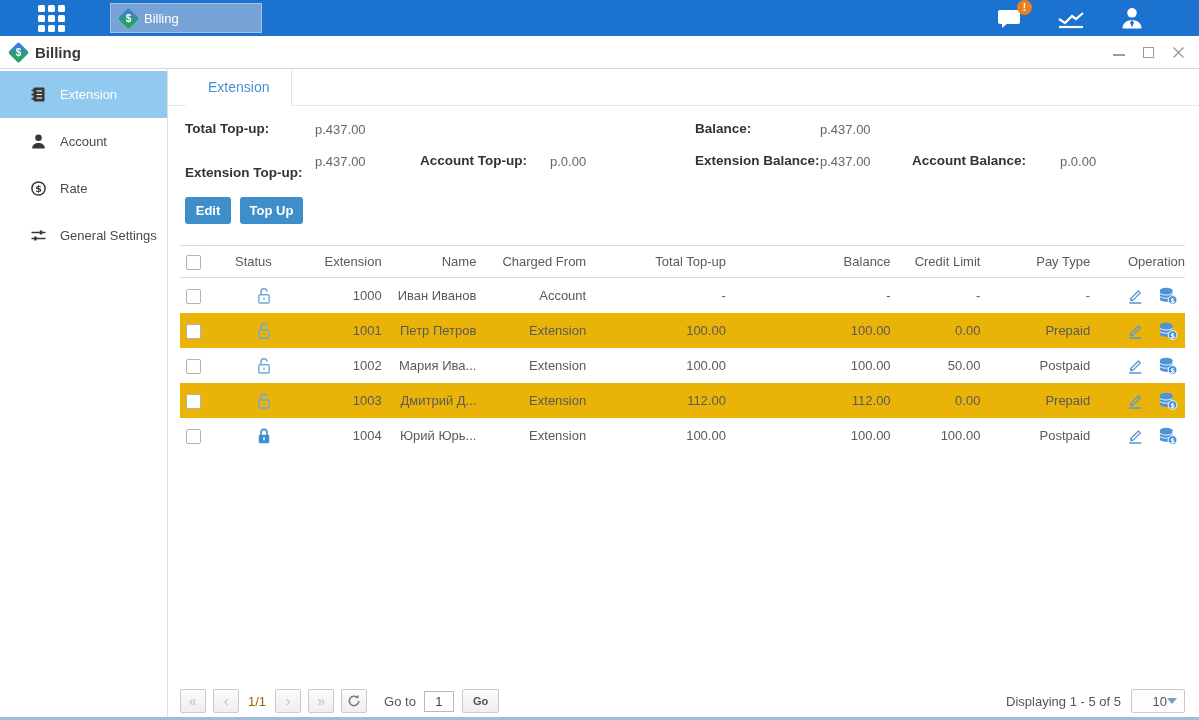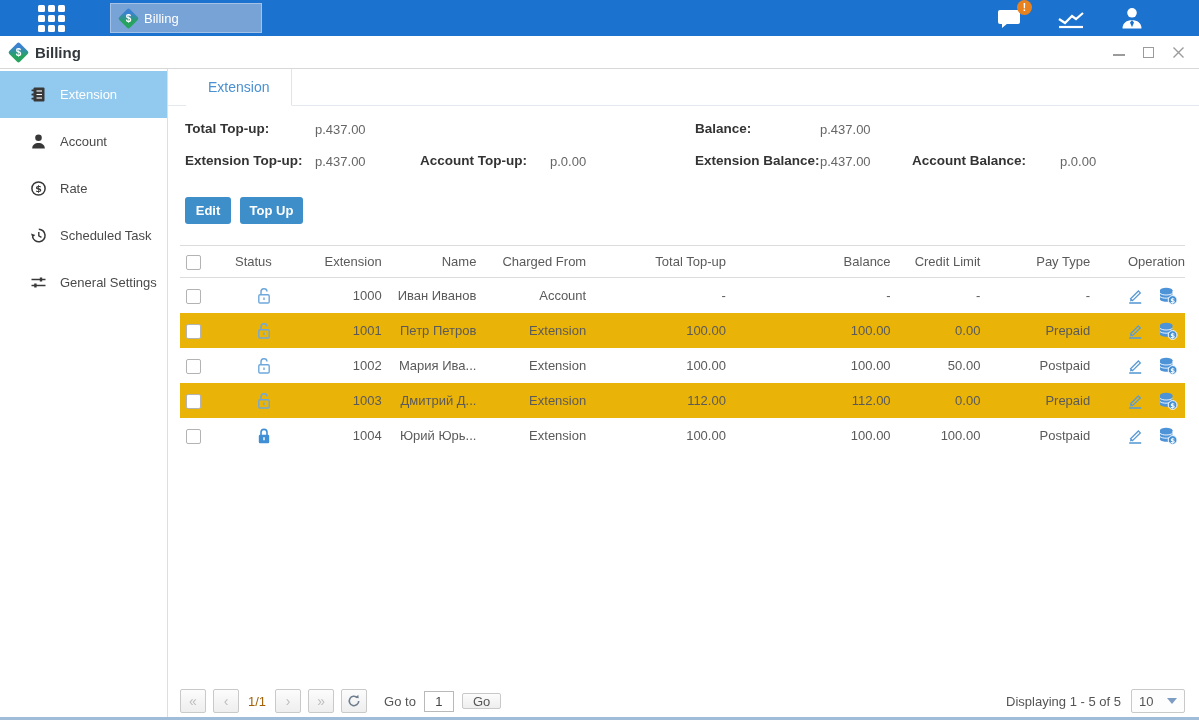--- a/index.html
+++ b/index.html
@@ -206,7 +206,7 @@
   <span class="svalue" style="left:147px;top:53px">p.437.00</span>
   <span class="slabel" style="left:527px;top:52px">Balance:</span>
   <span class="svalue" style="left:652px;top:53px">p.437.00</span>
-  <span class="slabel" style="left:17px;top:84px">Extension Top-up:</span>
+  <span class="slabel" style="left:17px;top:96px">Extension Top-up:</span>
   <span class="svalue" style="left:147px;top:85px">p.437.00</span>
   <span class="slabel" style="left:252px;top:84px">Account Top-up:</span>
   <span class="svalue" style="left:382px;top:85px">p.0.00</span>

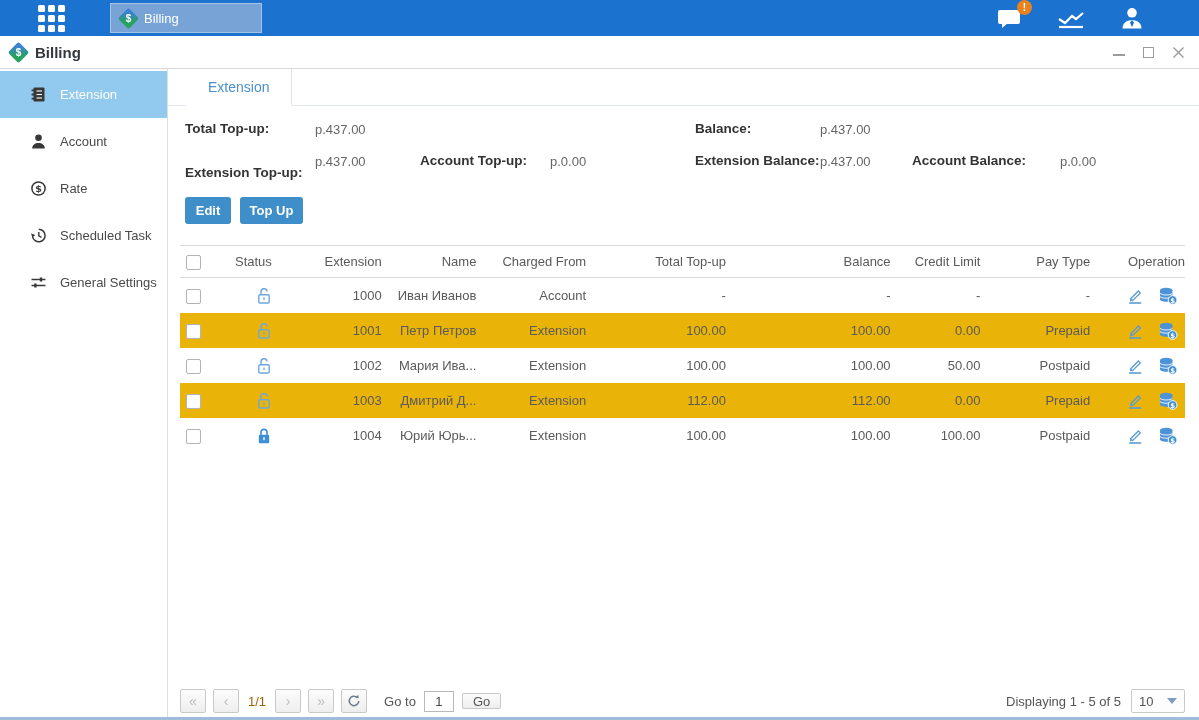--- a/index.html
+++ b/index.html
@@ -177,16 +177,6 @@
   <div class="side-item">
     <span class="side-icon">
       <svg width="17" height="17" viewBox="0 0 17 17">
-          <path d="M8.8 2.2 a6.3 6.3 0 1 1 -6.2 7.6" fill="none" stroke="#383838" stroke-width="1.5"></path>
-          <path d="M1 6.6 l1.4 3.8 3-2.5 Z" fill="#383838"></path>
-          <path d="M8.8 5 v3.9 l2.7 1.5" fill="none" stroke="#383838" stroke-width="1.4"></path>
-        </svg>
-    </span>
-    <span class="side-label">Scheduled Task</span>
-  </div>
-  <div class="side-item">
-    <span class="side-icon">
-      <svg width="17" height="17" viewBox="0 0 17 17">
           <line x1="1.5" y1="5.5" x2="15.5" y2="5.5" stroke="#383838" stroke-width="1.5"></line>
           <line x1="1.5" y1="11.5" x2="15.5" y2="11.5" stroke="#383838" stroke-width="1.5"></line>
           <rect x="9.8" y="3.5" width="2.4" height="4" fill="#383838"></rect>

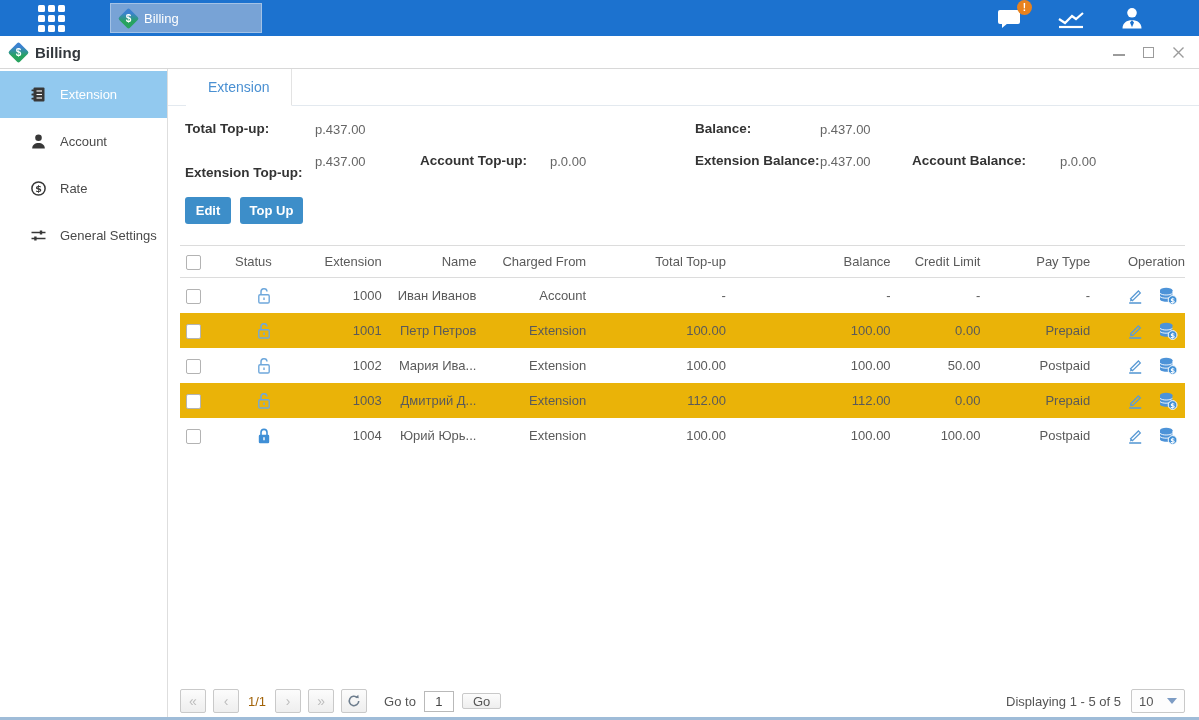--- a/index.html
+++ b/index.html
@@ -67,7 +67,7 @@
   .pg-ind { margin:0 9px 0 2px; color:#a16207; }
   .goto-label { margin:0 8px 0 10px; }
   .goto-input { width:30px; height:21px; border:1px solid #b9b9b9; text-align:center; font-size:13px; color:#444; font-family:"Liberation Sans",sans-serif; }
-  .go-btn { margin-left:8px; height:16px; padding:0 10px; border:1px solid #c9c9c9; border-radius:2px; background:linear-gradient(#fcfcfc,#eeeeee); color:#555; font-size:13px; font-family:"Liberation Sans",sans-serif; cursor:pointer; }
+  .go-btn { margin-left:8px; height:24px; padding:0 10px; border:1px solid #c9c9c9; border-radius:2px; background:linear-gradient(#fcfcfc,#eeeeee); color:#555; font-size:11px; font-family:"Liberation Sans",sans-serif; cursor:pointer;font-weight:bold; }
   .footer-right { margin-left:auto; display:flex; align-items:center; }
   .page-size { margin-left:10px; width:54px; height:24px; border:1px solid #c9c9c9; border-radius:2px; background:#fdfdfd; display:inline-flex; align-items:center; justify-content:space-between; padding:0 7px; cursor:pointer; color:#555; }
   .caret { width:0; height:0; border-left:5px solid transparent; border-right:5px solid transparent; border-top:6px solid #7d9cc4; }

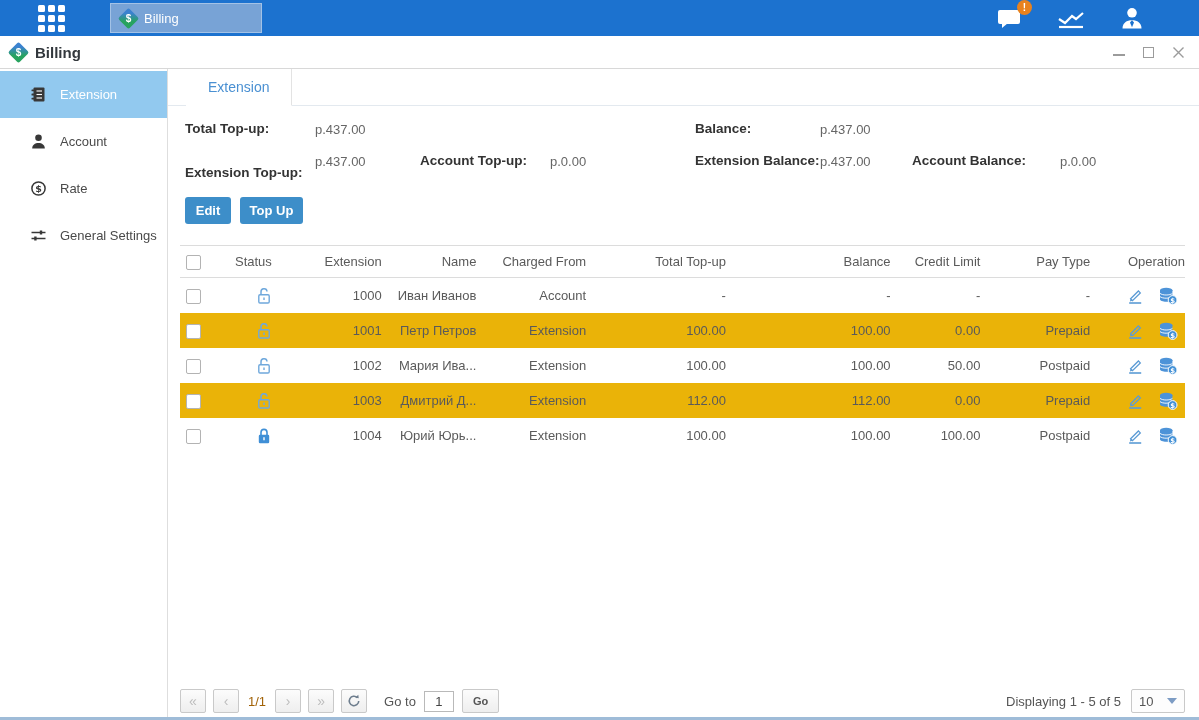--- a/index.html
+++ b/index.html
@@ -69,7 +69,7 @@
   .goto-input { width:30px; height:21px; border:1px solid #b9b9b9; text-align:center; font-size:13px; color:#444; font-family:"Liberation Sans",sans-serif; }
   .go-btn { margin-left:8px; height:24px; padding:0 10px; border:1px solid #c9c9c9; border-radius:2px; background:linear-gradient(#fcfcfc,#eeeeee); color:#555; font-size:11px; font-family:"Liberation Sans",sans-serif; cursor:pointer;font-weight:bold; }
   .footer-right { margin-left:auto; display:flex; align-items:center; }
-  .page-size { margin-left:10px; width:54px; height:24px; border:1px solid #c9c9c9; border-radius:2px; background:#fdfdfd; display:inline-flex; align-items:center; justify-content:space-between; padding:0 7px; cursor:pointer; color:#555; }
+  .page-size { margin-left:10px; width:54px; height:24px; border:1px solid #c9c9c9; border-radius:2px; background:#fdfdfd; display:inline-flex; align-items:center; justify-content:flex-end; padding:0 7px; cursor:pointer; color:#555; }
   .caret { width:0; height:0; border-left:5px solid transparent; border-right:5px solid transparent; border-top:6px solid #7d9cc4; }
   .frame-bottom { position:absolute; left:0; right:0; bottom:0; height:3px; background:#9fbcd8; }
 </style>

